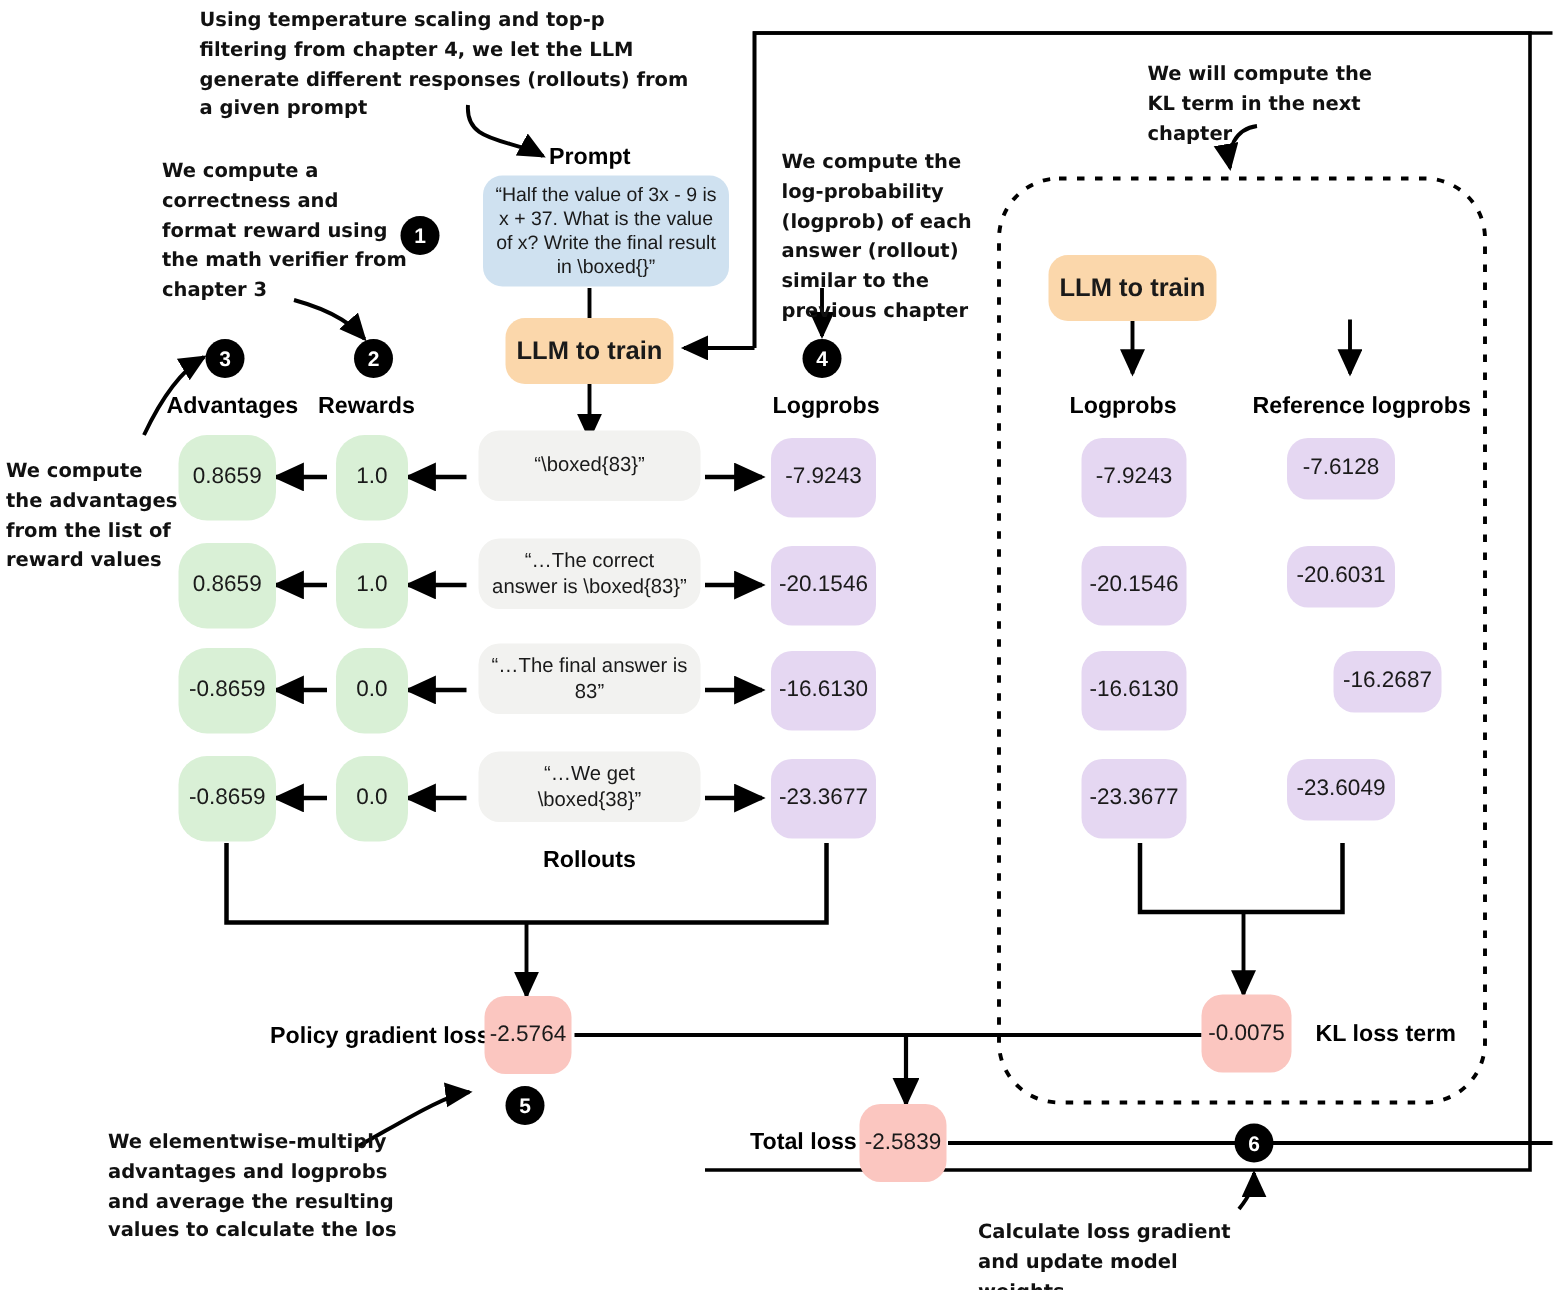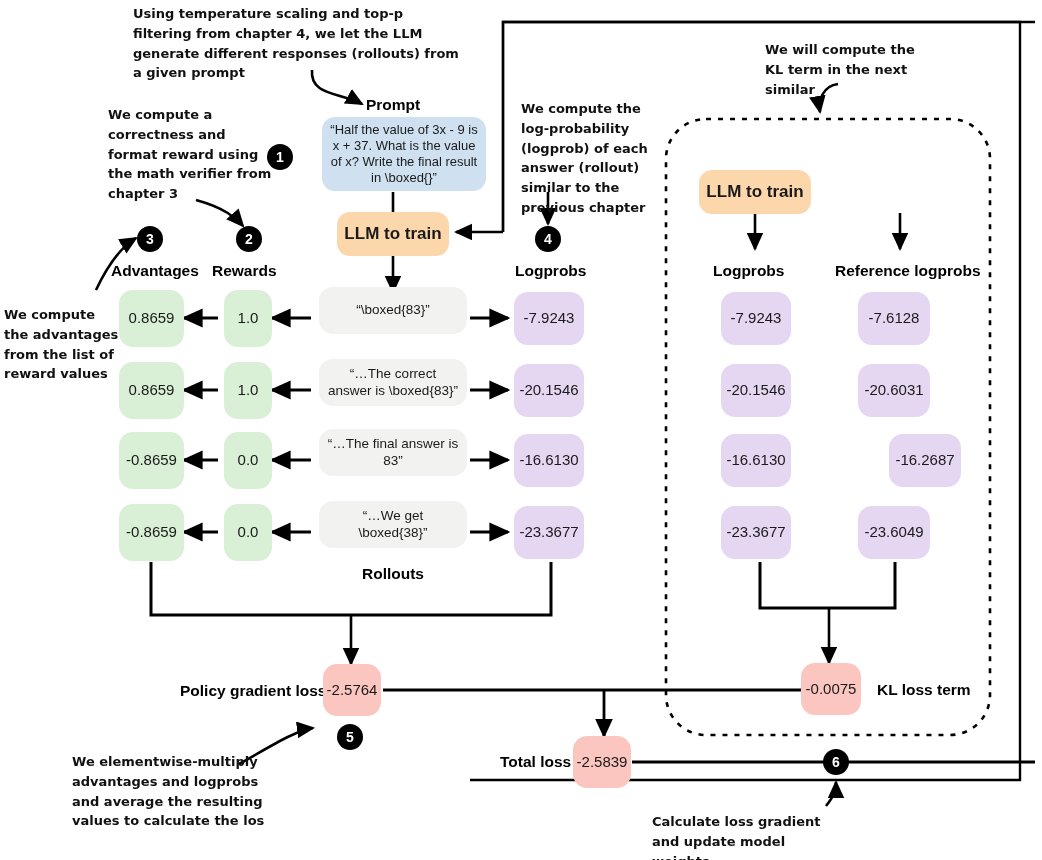--- a/index.html
+++ b/index.html
@@ -137,7 +137,7 @@
 
   <div class="note" style="left:521px;top:73px;width:142px;margin-top:26px;">We compute the log-probability (logprob) of each answer (rollout) similar to the previous chapter</div>
 
-  <div class="note" style="left:765px;top:40px;width:170px;text-align:left;">We will compute the KL term in the next similar</div>
+  <div class="note" style="left:765px;top:40px;width:170px;text-align:left;">We will compute the KL term in the next chapter</div>
 
   <div class="note" style="left:72px;top:752px;width:205px;">We elementwise-multiply advantages and logprobs and average the resulting values to calculate the los</div>
 

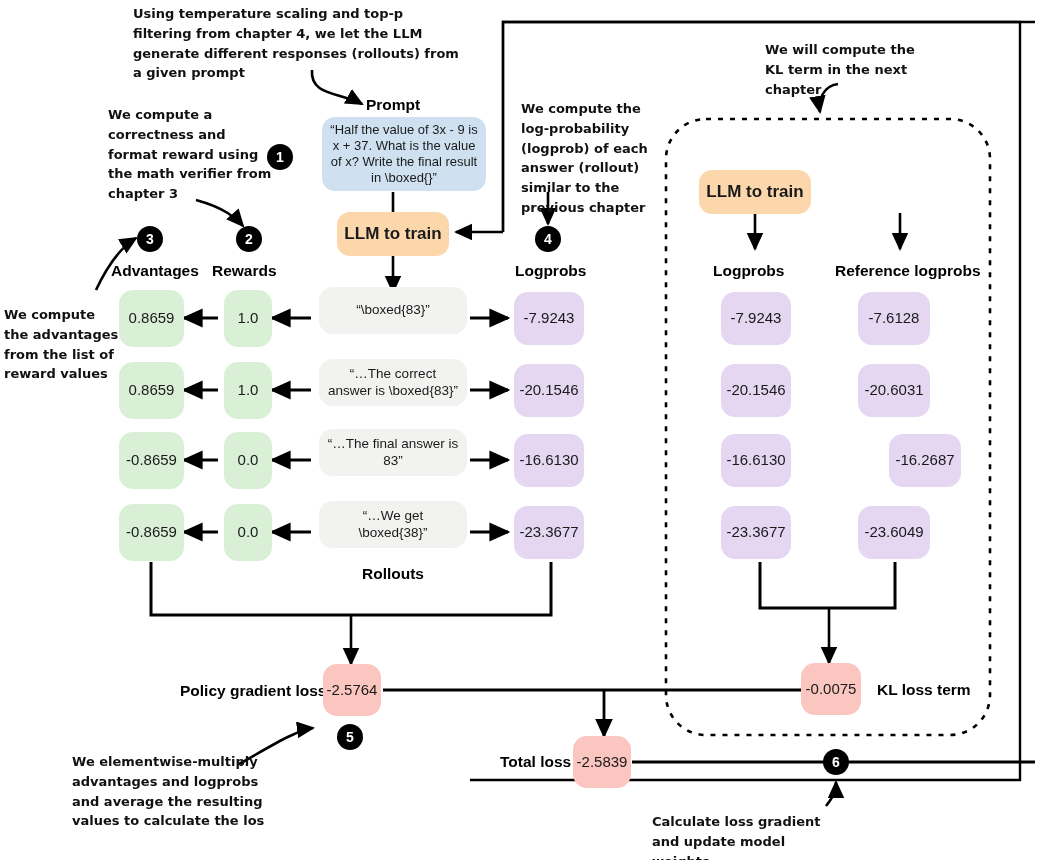--- a/index.html
+++ b/index.html
@@ -17,7 +17,7 @@
     font-family:"Liberation Sans",sans-serif;color:#1a1a1a;
     box-sizing:border-box;line-height:1.25;
   }
-  .chip.green{background:#d9f0d6;}
+  .chip.green{background:#d9f0d6;border-radius:19px;}
   .chip.purple{background:#e5d7f2;}
   .chip.grey{background:#f2f2f0;}
   .chip.blue{background:#cfe1f0;}

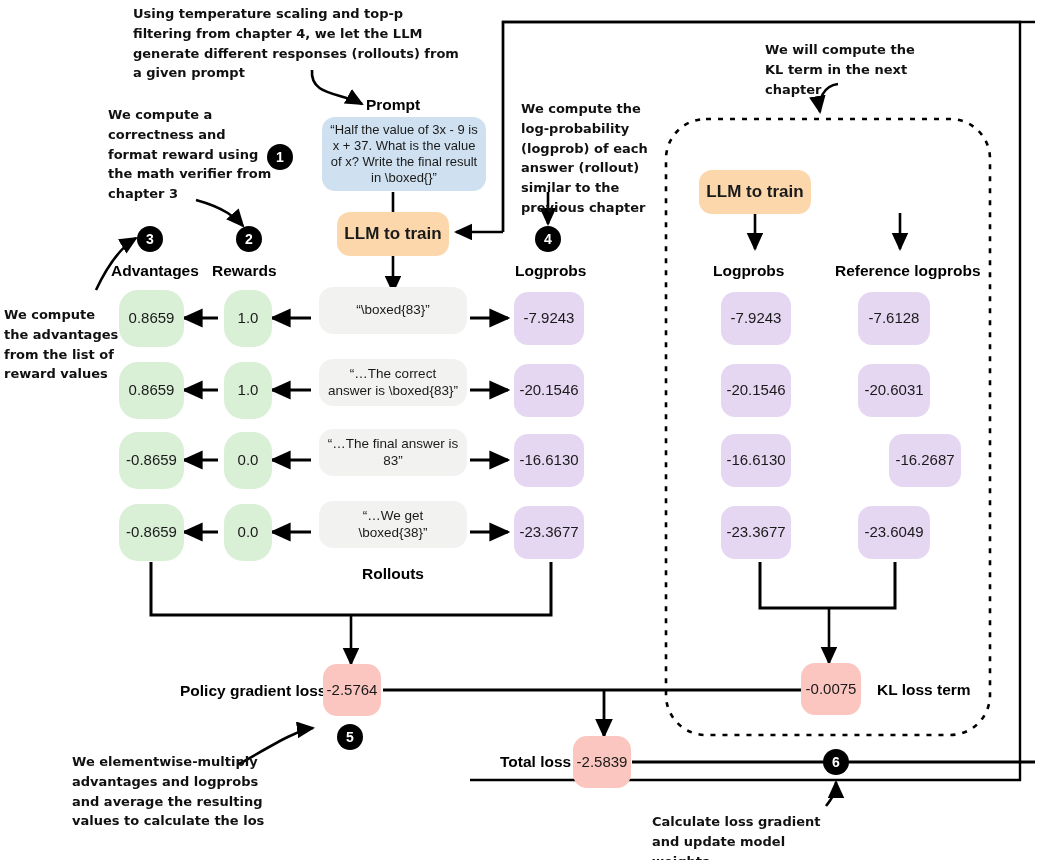--- a/index.html
+++ b/index.html
@@ -28,7 +28,7 @@
   .chip.rew{width:48px;height:57px;font-size:15px;}
   .chip.roll{width:148px;height:47px;font-size:13.5px;padding:0 8px;}
   .chip.logp{width:70px;height:53px;font-size:15px;}
-  .chip.rlogp{width:72px;height:53px;font-size:15px;}
+  .chip.rlogp{width:72px;height:41px;font-size:15px;}
   .chip.loss{width:58px;height:52px;font-size:15px;}
   .chip.model{width:112px;height:44px;font-size:17px;font-weight:bold;border-radius:13px;}
   .chip.prompt{

